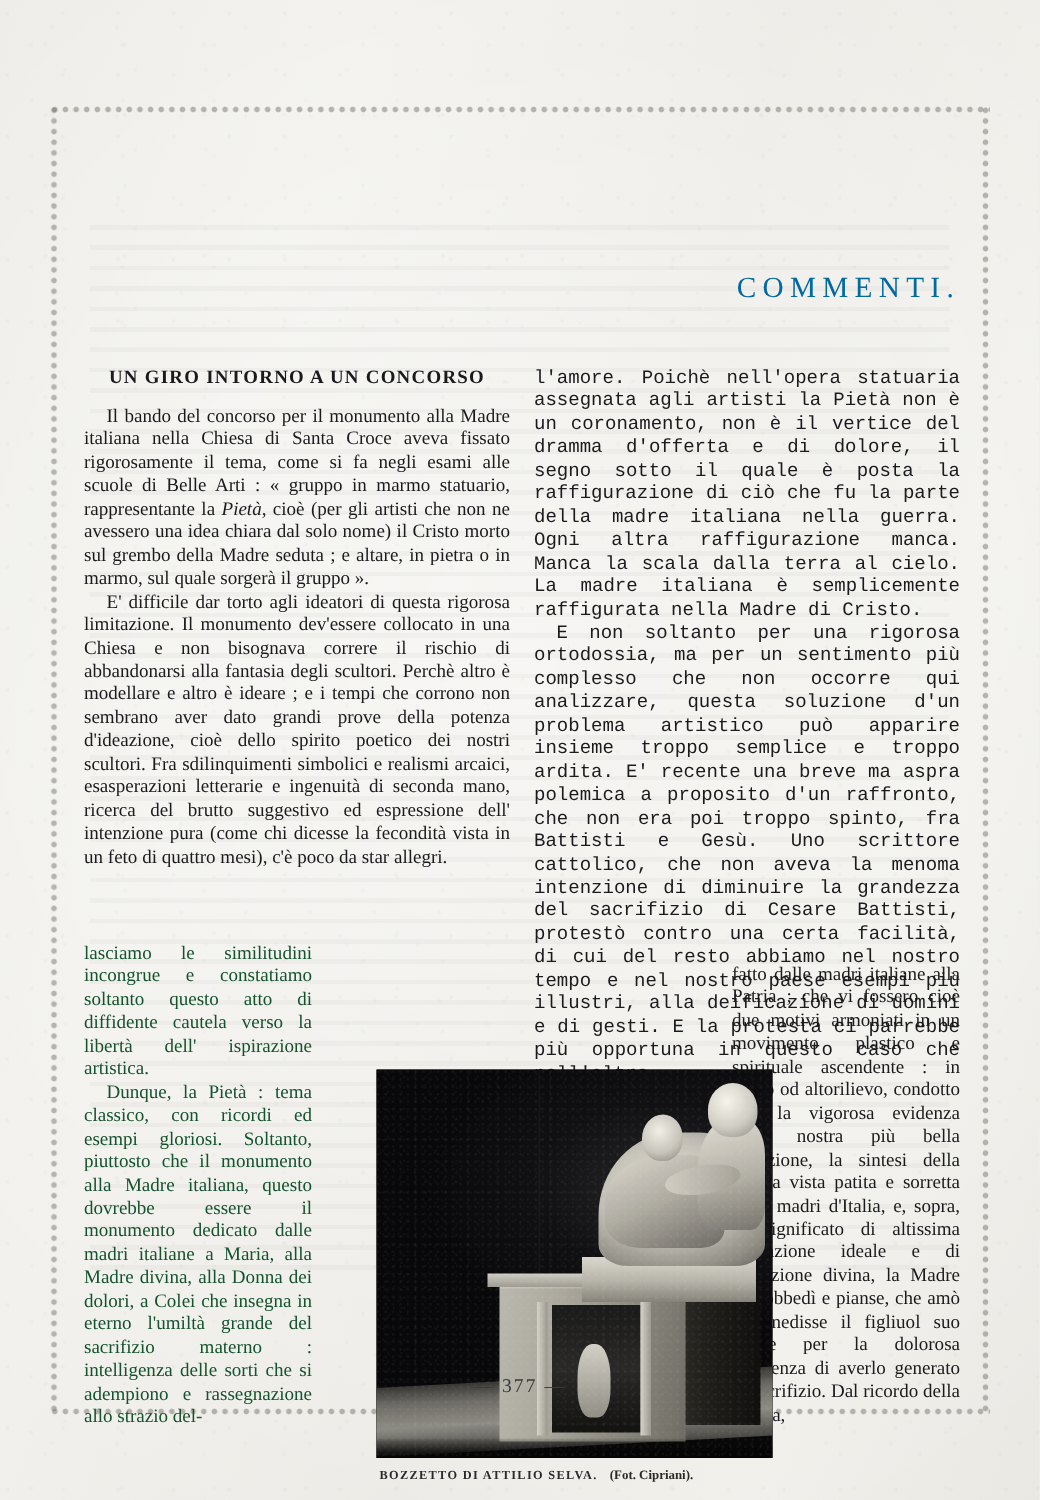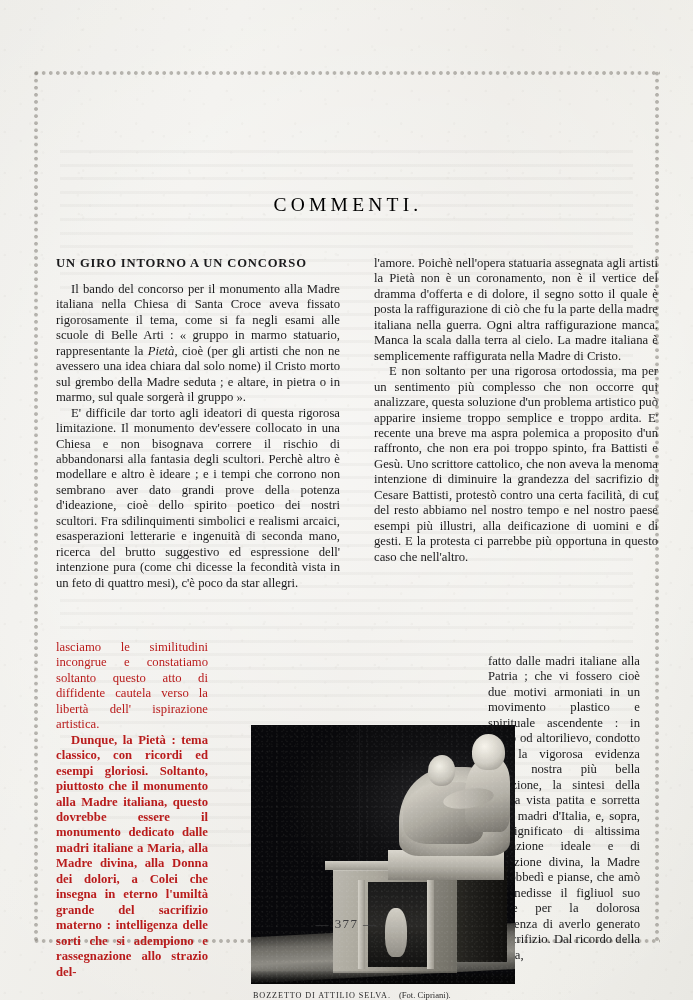--- a/index.html
+++ b/index.html
@@ -86,12 +86,12 @@
   }
 
   .masthead {
-    text-align: center;
+    text-align: right;
     font-size: 19.5px;
     letter-spacing: 4.2px;
     font-weight: 400;
-    color: #000000;
-    margin: 16px 0 40px 0;
+    color: #0369a1;
+    margin: 4px 0 40px 0;
     font-family: "Liberation Serif", "DejaVu Serif", serif;
   }
 

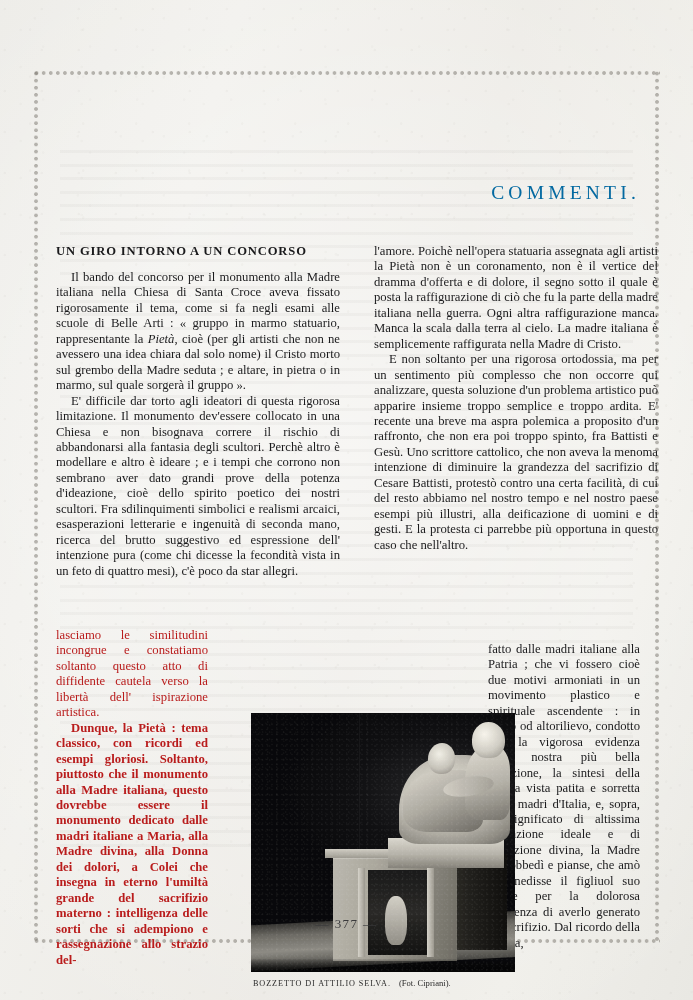--- a/index.html
+++ b/index.html
@@ -110,7 +110,7 @@
   .section-head {
     font-size: 12.6px;
     letter-spacing: 0.85px;
-    text-align: left;
+    text-align: center;
     margin: 0 0 11px 0;
     color: #1a1a1c;
     white-space: nowrap;

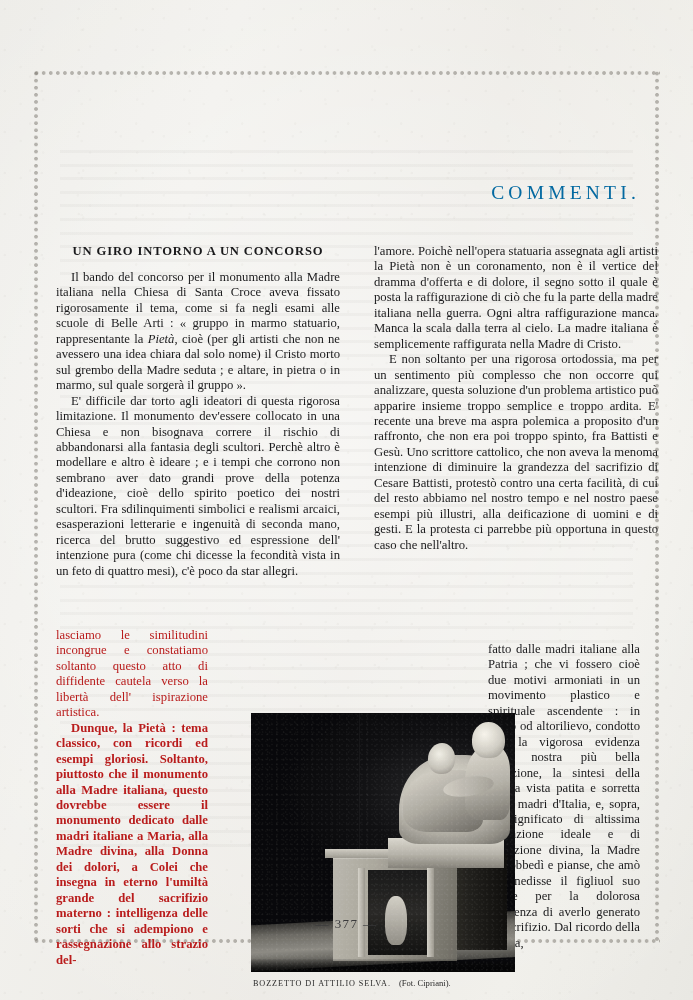--- a/index.html
+++ b/index.html
@@ -105,7 +105,7 @@
     width: 284px;
   }
   .col.left  { left: 0; }
-  .col.right { left: 318px; }
+  .col.right { left: 300px; font-family: Liberation Mono, monospace; }
 
   .section-head {
     font-size: 12.6px;

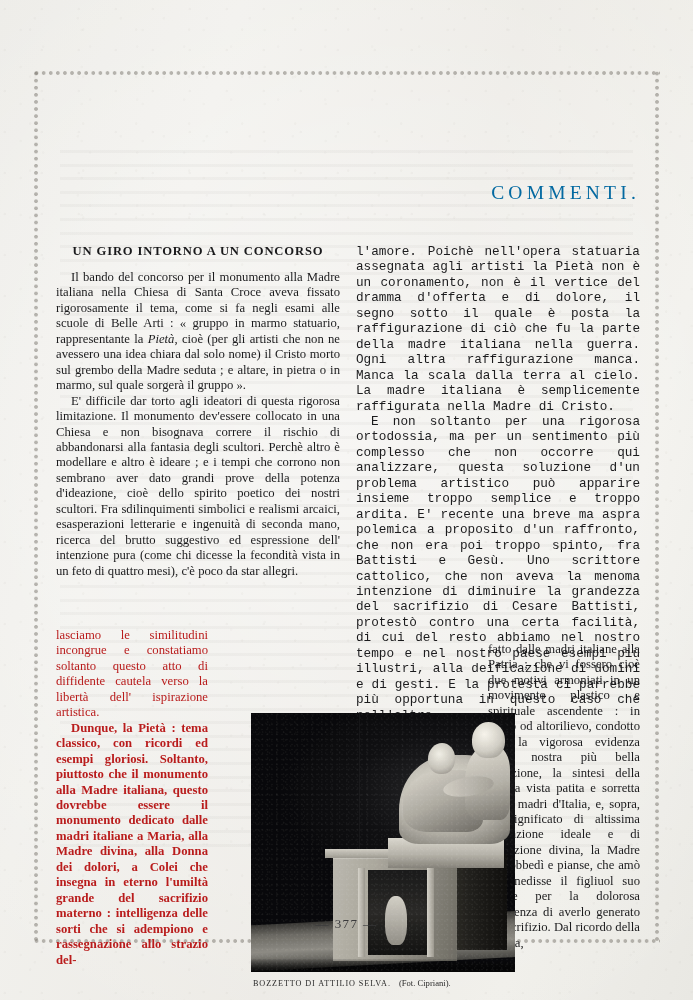--- a/index.html
+++ b/index.html
@@ -142,7 +142,7 @@
     font-size: 12.7px;
     line-height: 15.45px;
     text-align: justify;
-    color: #b91c1c;
+    color: #14532d;
     text-indent: 0;
   }
   .narrow-left p.ind { text-indent: 15px; font-weight: bold; }

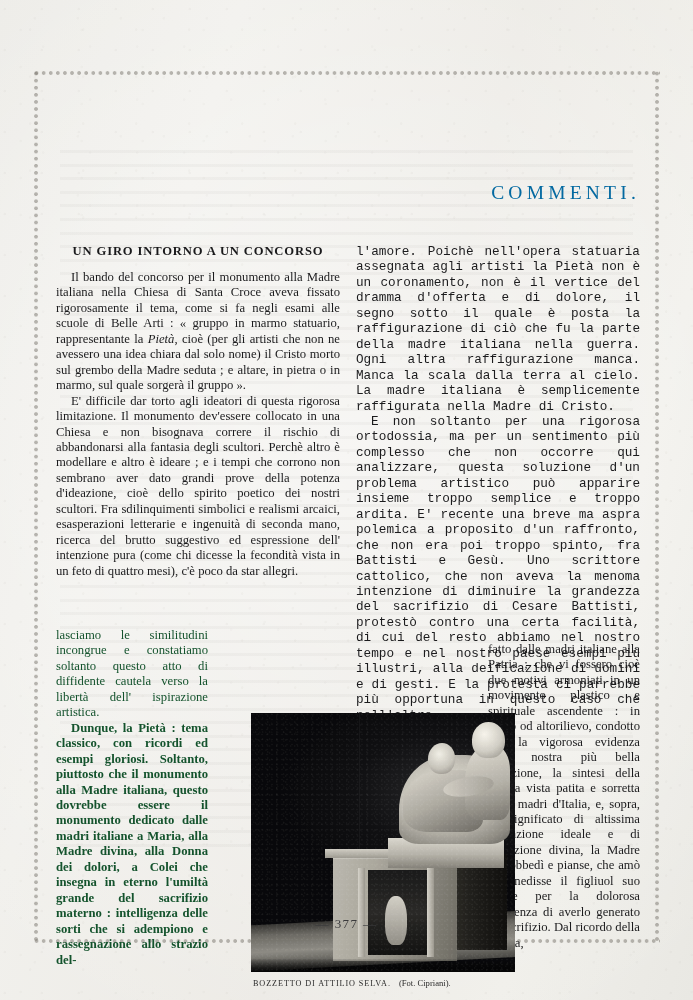--- a/index.html
+++ b/index.html
@@ -145,7 +145,7 @@
     color: #14532d;
     text-indent: 0;
   }
-  .narrow-left p.ind { text-indent: 15px; font-weight: bold; }
+  .narrow-left p.ind { text-indent: 15px; }
 
   .narrow-right {
     position: absolute;

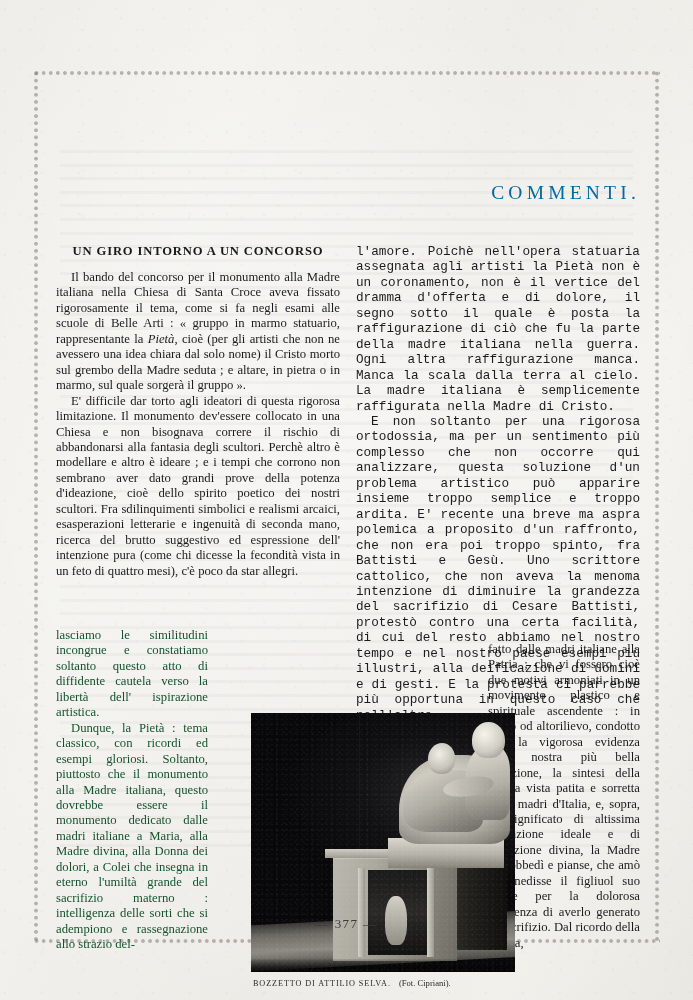--- a/index.html
+++ b/index.html
@@ -169,6 +169,7 @@
     left: 155px;
     top: 453px;
     width: 216px;
+    font-weight: bold;
   }
   .photo {
     position: relative;

